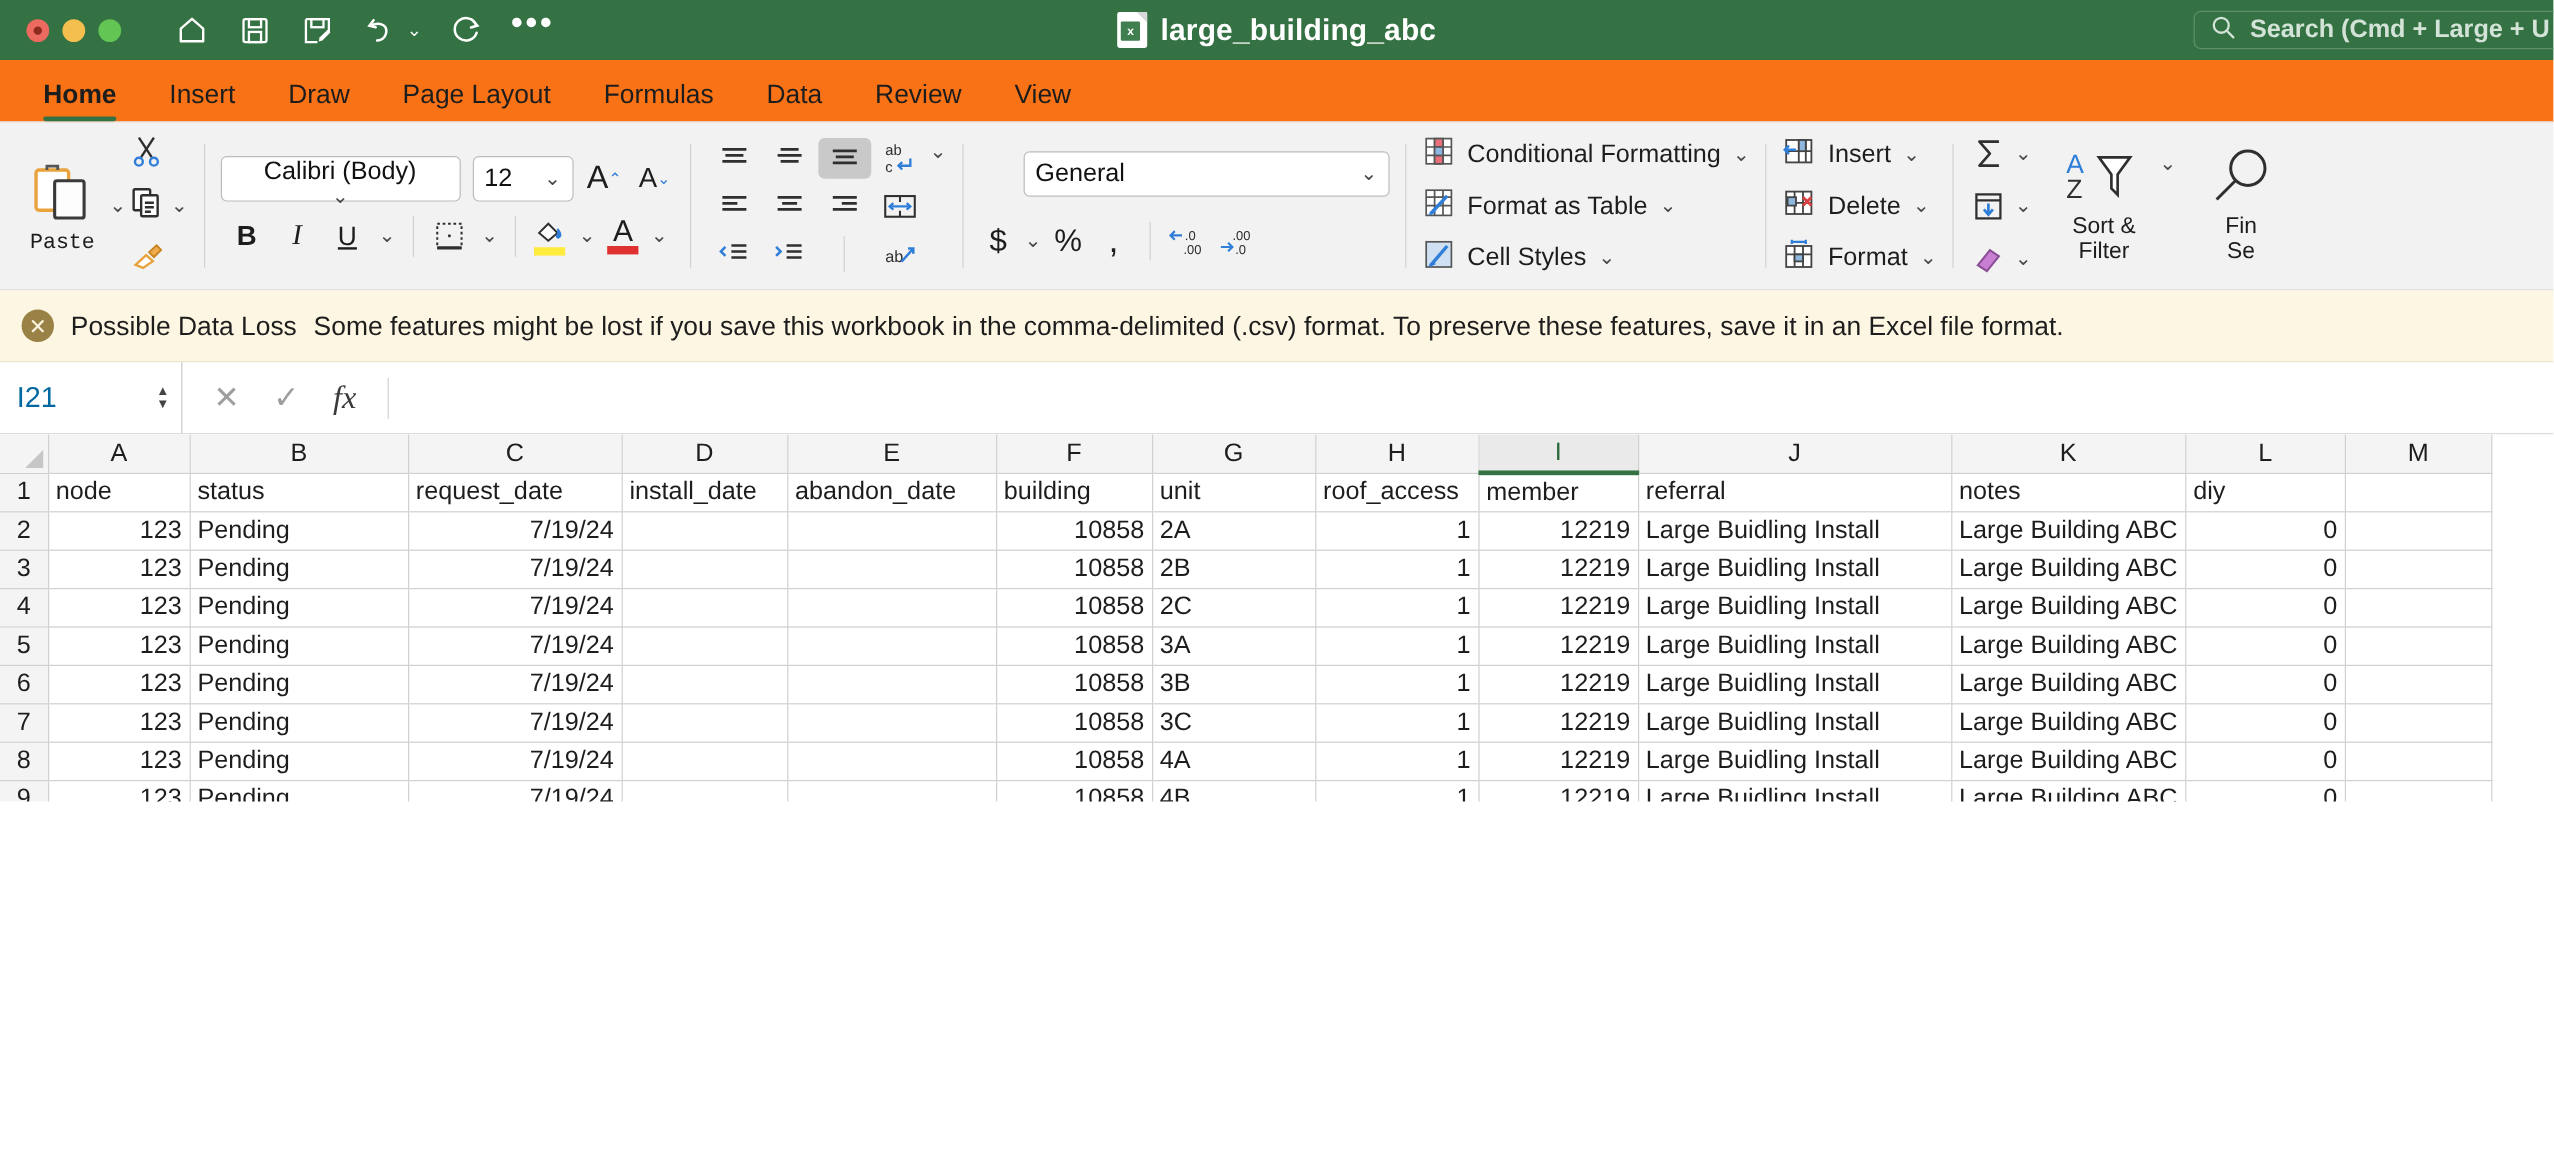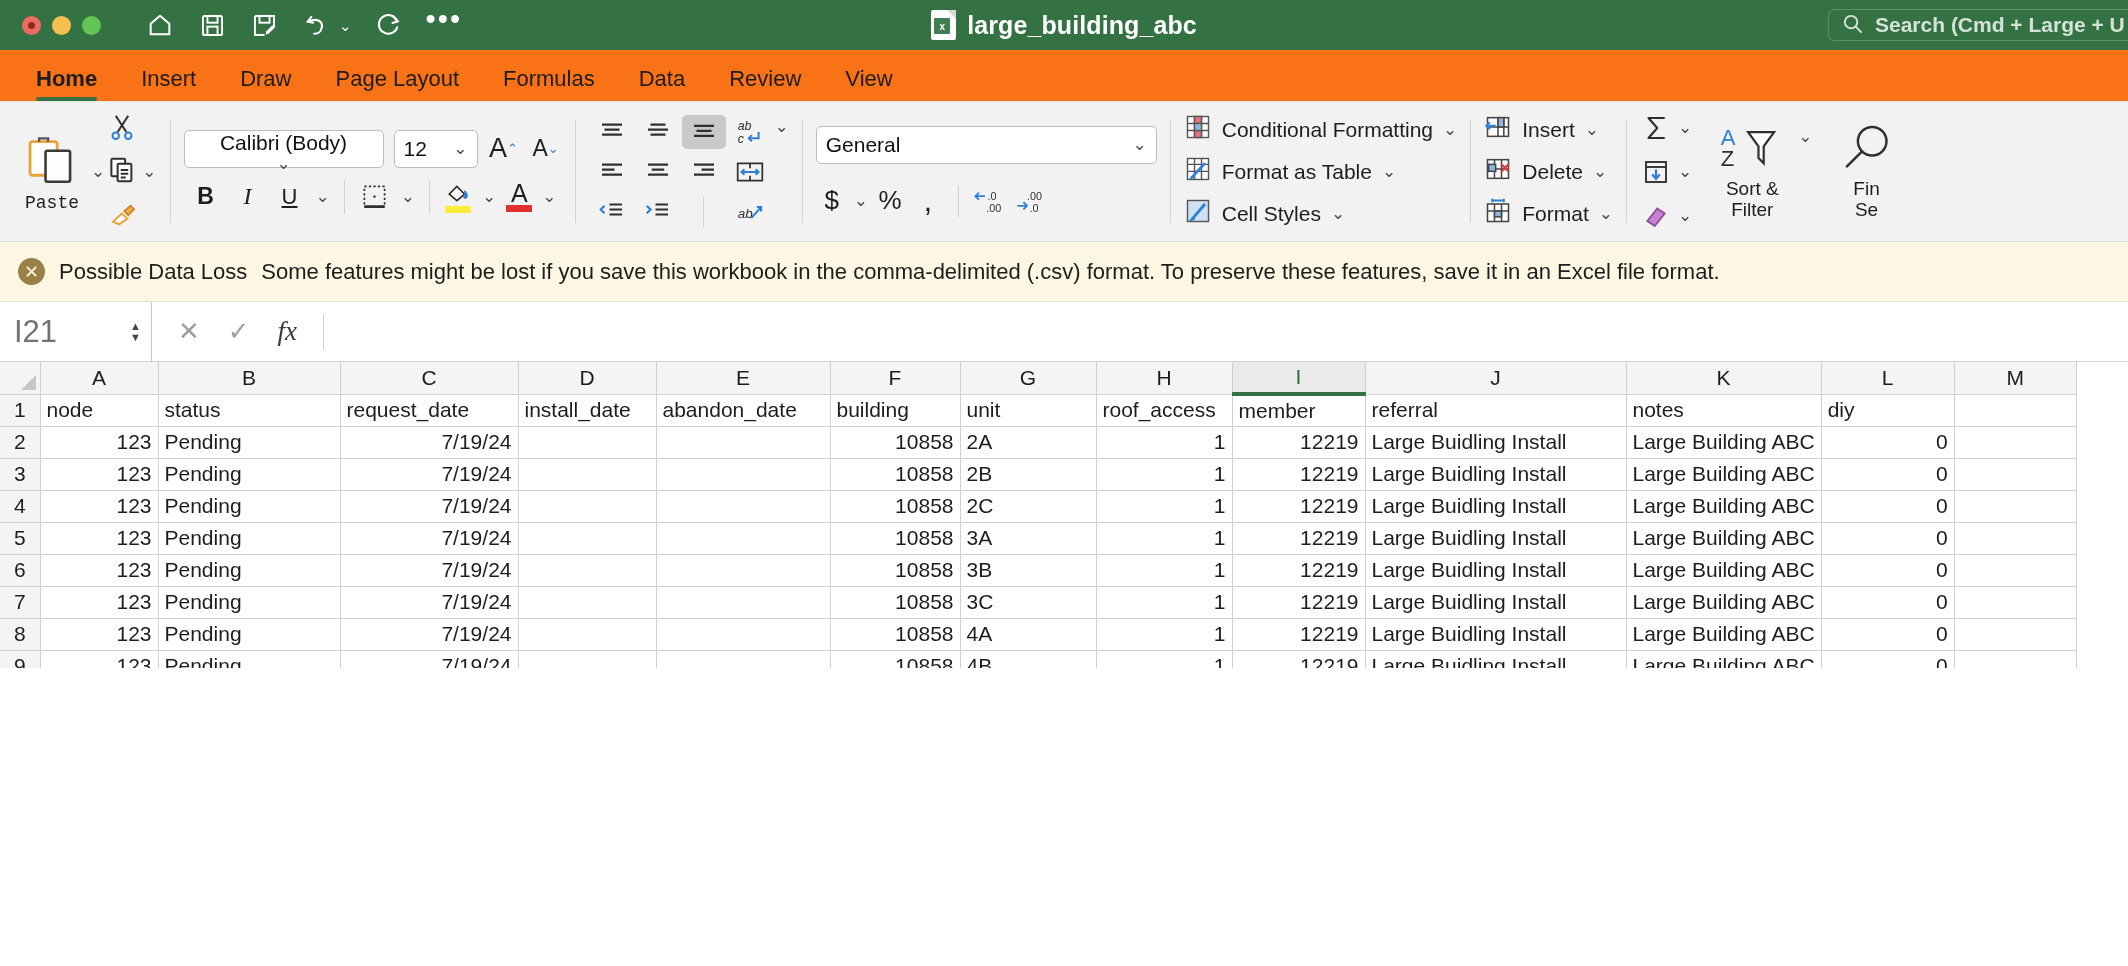--- a/index.html
+++ b/index.html
@@ -119,7 +119,7 @@
   .swatch { width: 26px; height: 7px; margin-top: 1px; }
 
   
-  .aligngrid { display:grid; grid-template-columns: repeat(4, 46px); grid-auto-rows: 40px; align-items:center; justify-items:center;font-style:italic; }
+  .aligngrid { display:grid; grid-template-columns: repeat(4, 46px); grid-auto-rows: 40px; align-items:center; justify-items:center; }
 
   
   .numrow { display:flex; align-items:center; gap: 6px; margin-top: 8px; }

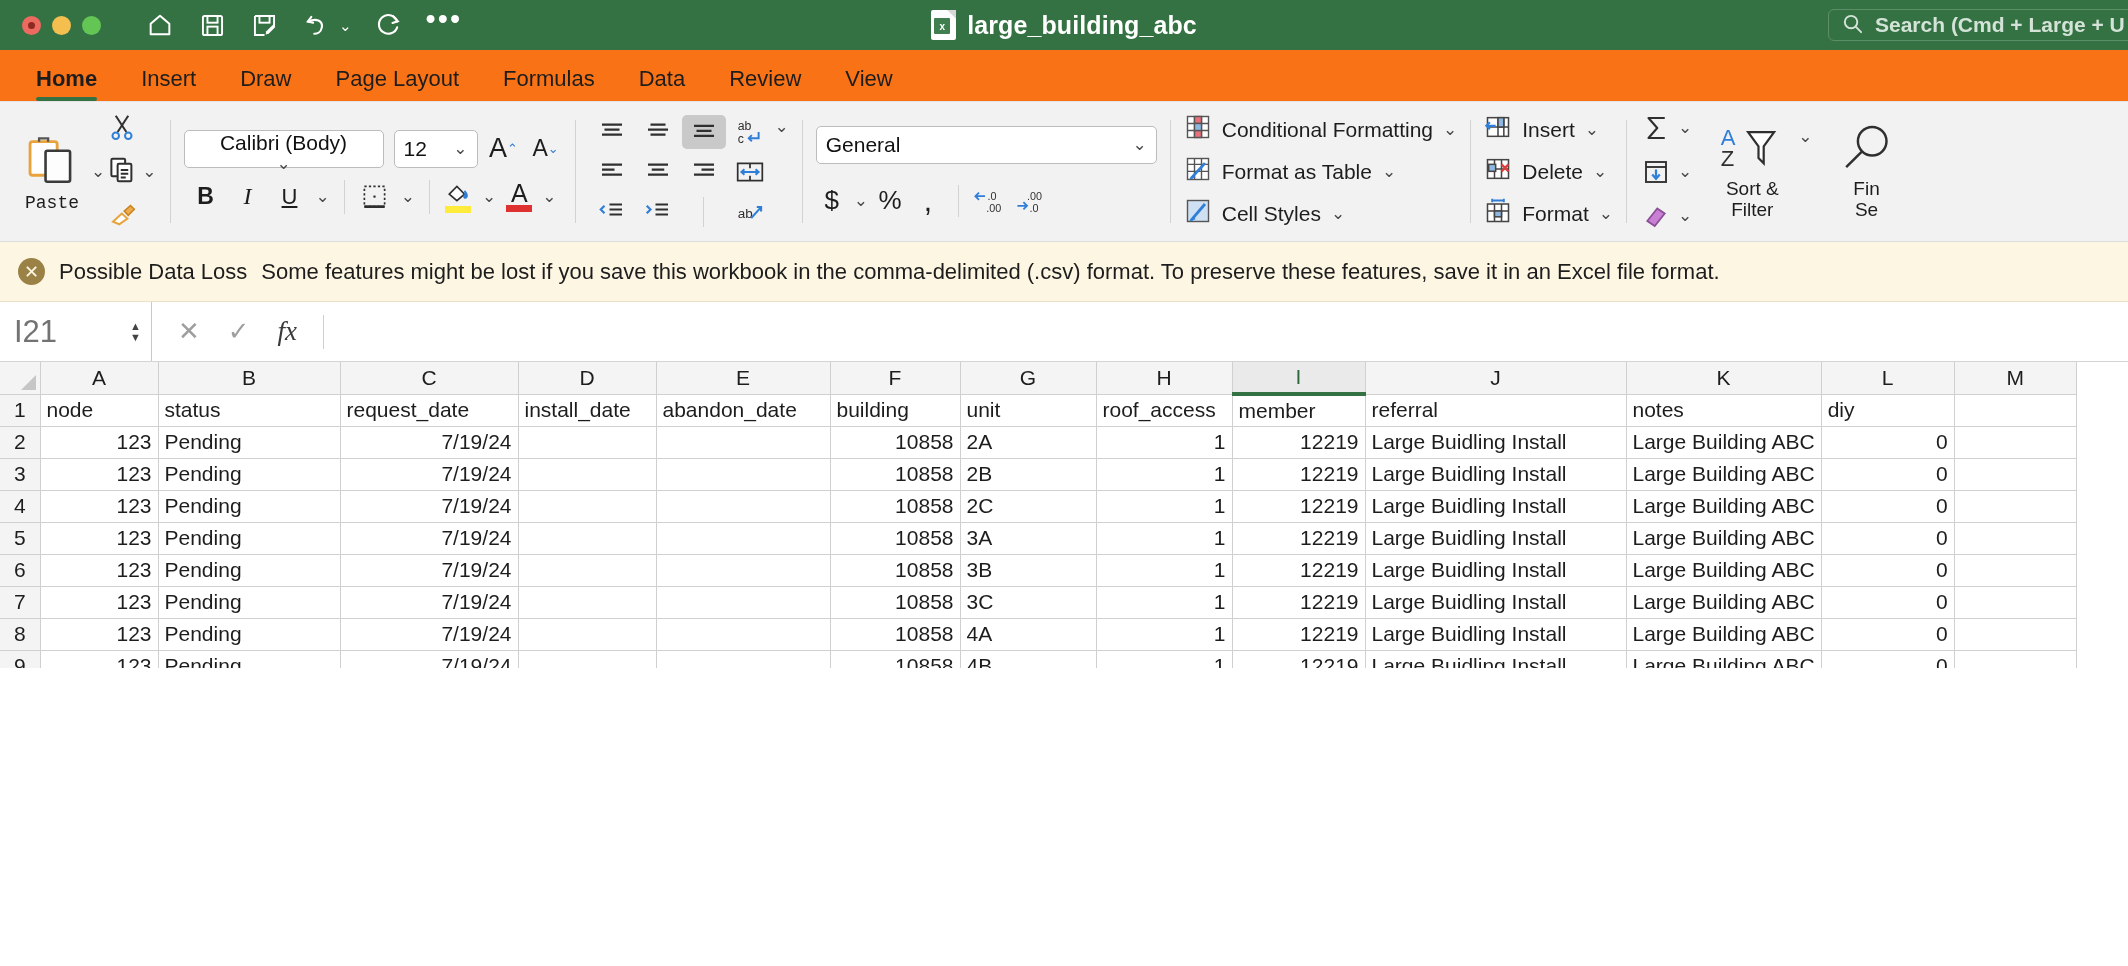--- a/index.html
+++ b/index.html
@@ -105,7 +105,7 @@
   }
   .fontsel { width: 200px; flex-direction: column; }
   .sizesel { width: 84px; }
-  .numsel  { width: 341px; }
+  .numsel  { width: 305px; margin-left: 37px; }
   .frow { display:flex; align-items:center; gap:10px; }
   .fcol { display:flex; flex-direction:column; gap: 12px; }
   .btn-ico {

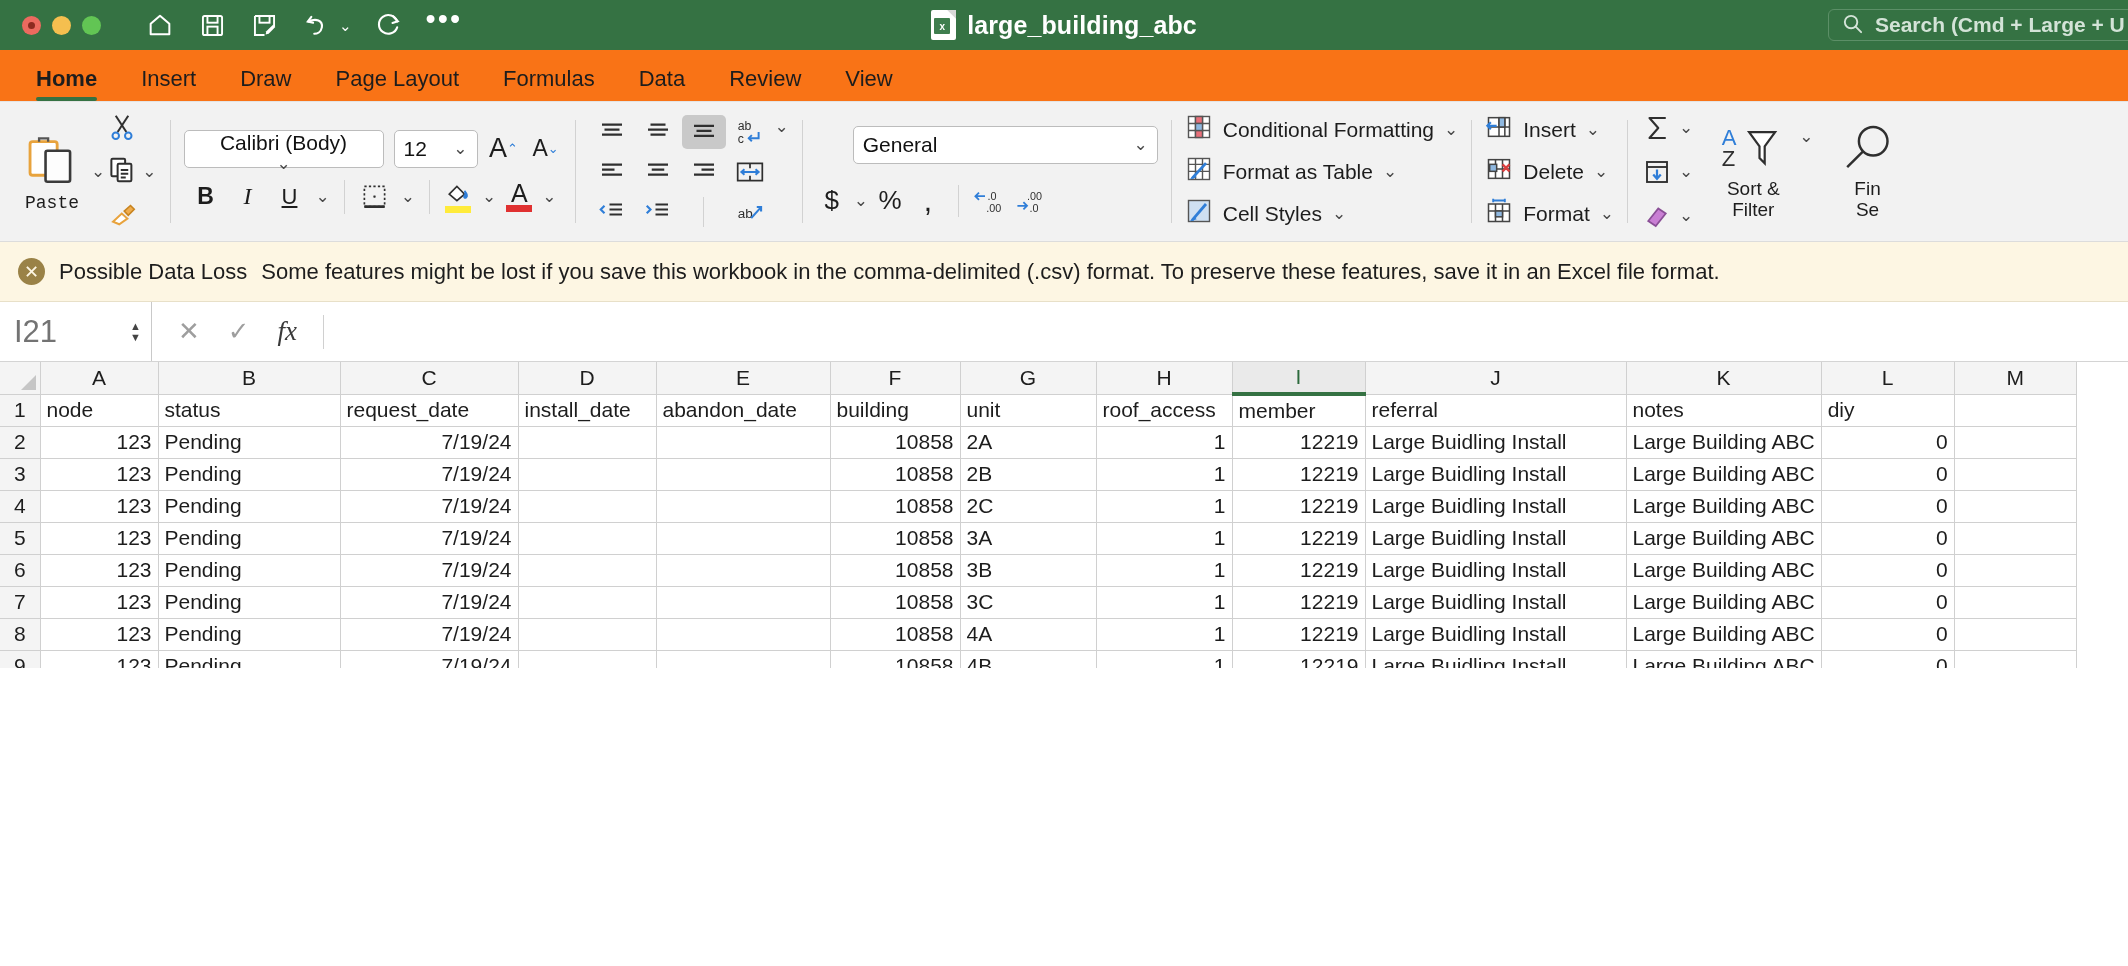--- a/index.html
+++ b/index.html
@@ -157,7 +157,7 @@
     width: 152px; height: 100%; display:flex; align-items:center; justify-content:space-between;
     padding: 0 10px 0 14px; border-right: 1px solid #c9c9c9;
   }
-  .namebox .val { font-size: 31px; color:#737373; }
+  .namebox .val { font-size: 24px; color:#0369a1; }
   .spin { display:flex; flex-direction:column; gap: 3px; color:#444; font-size: 11px; line-height: 8px; }
   .fbtns { display:flex; align-items:center; gap: 28px; padding: 0 26px; }
   .fbtn { font-size: 26px; color:#9e9e9e; }

